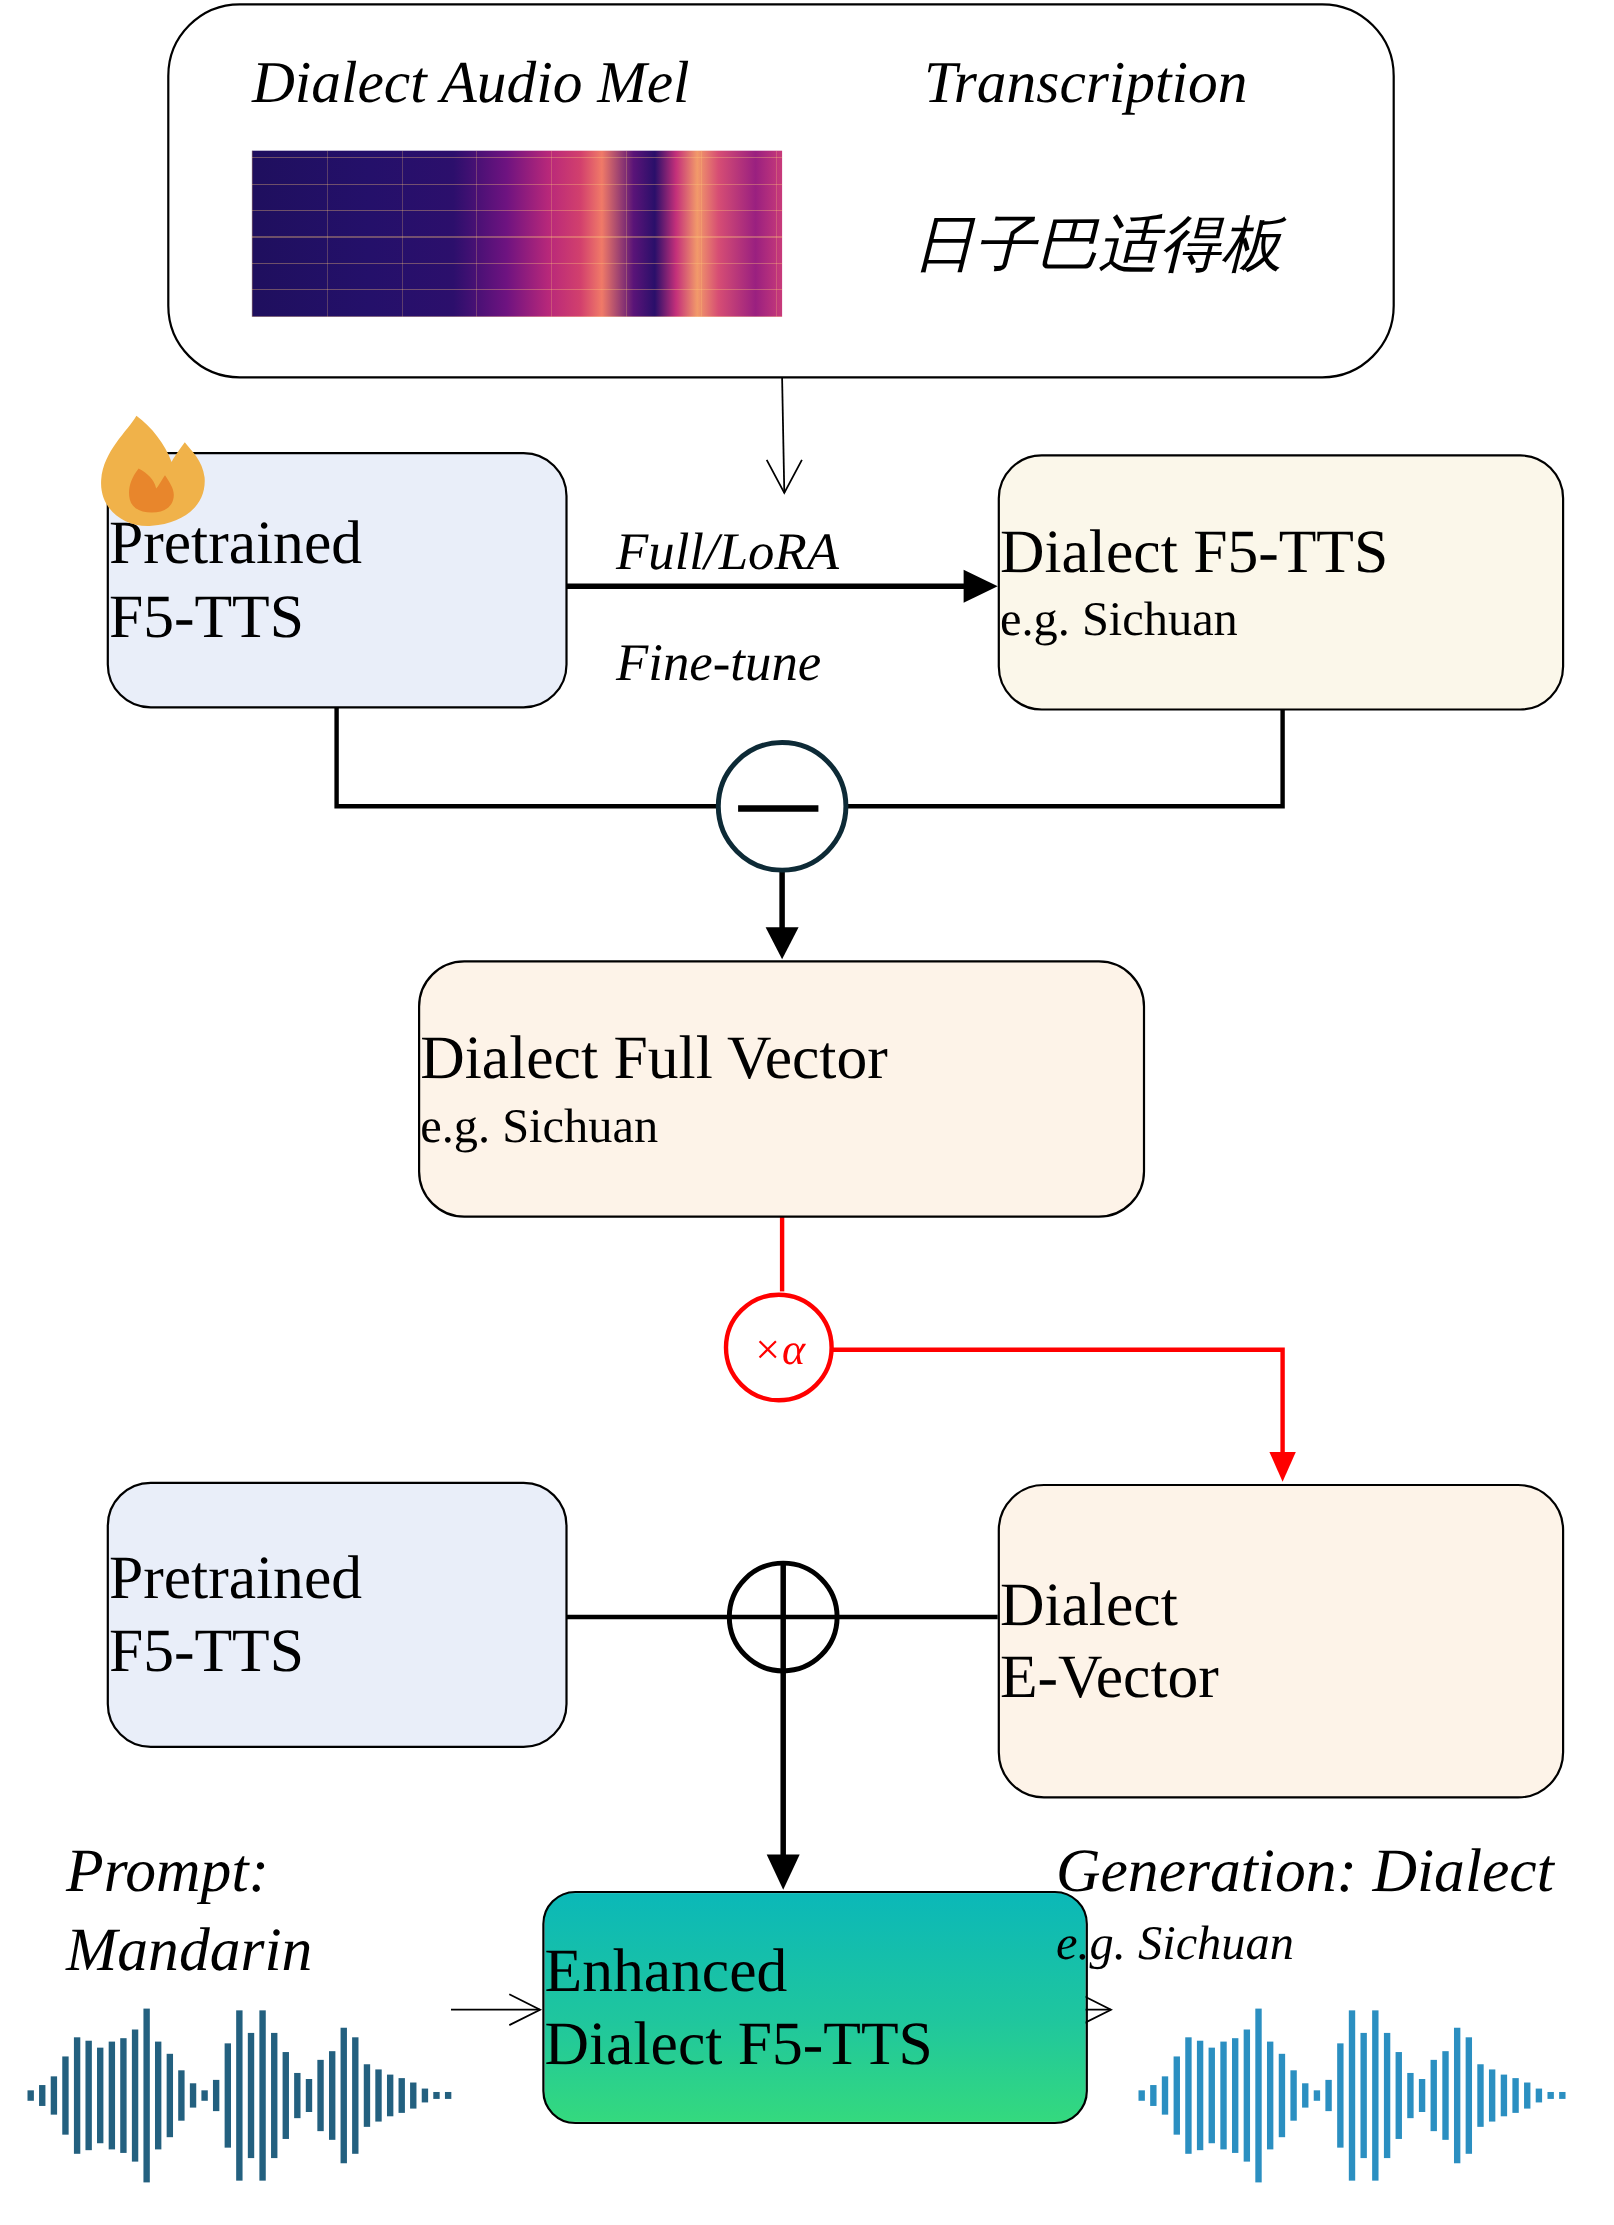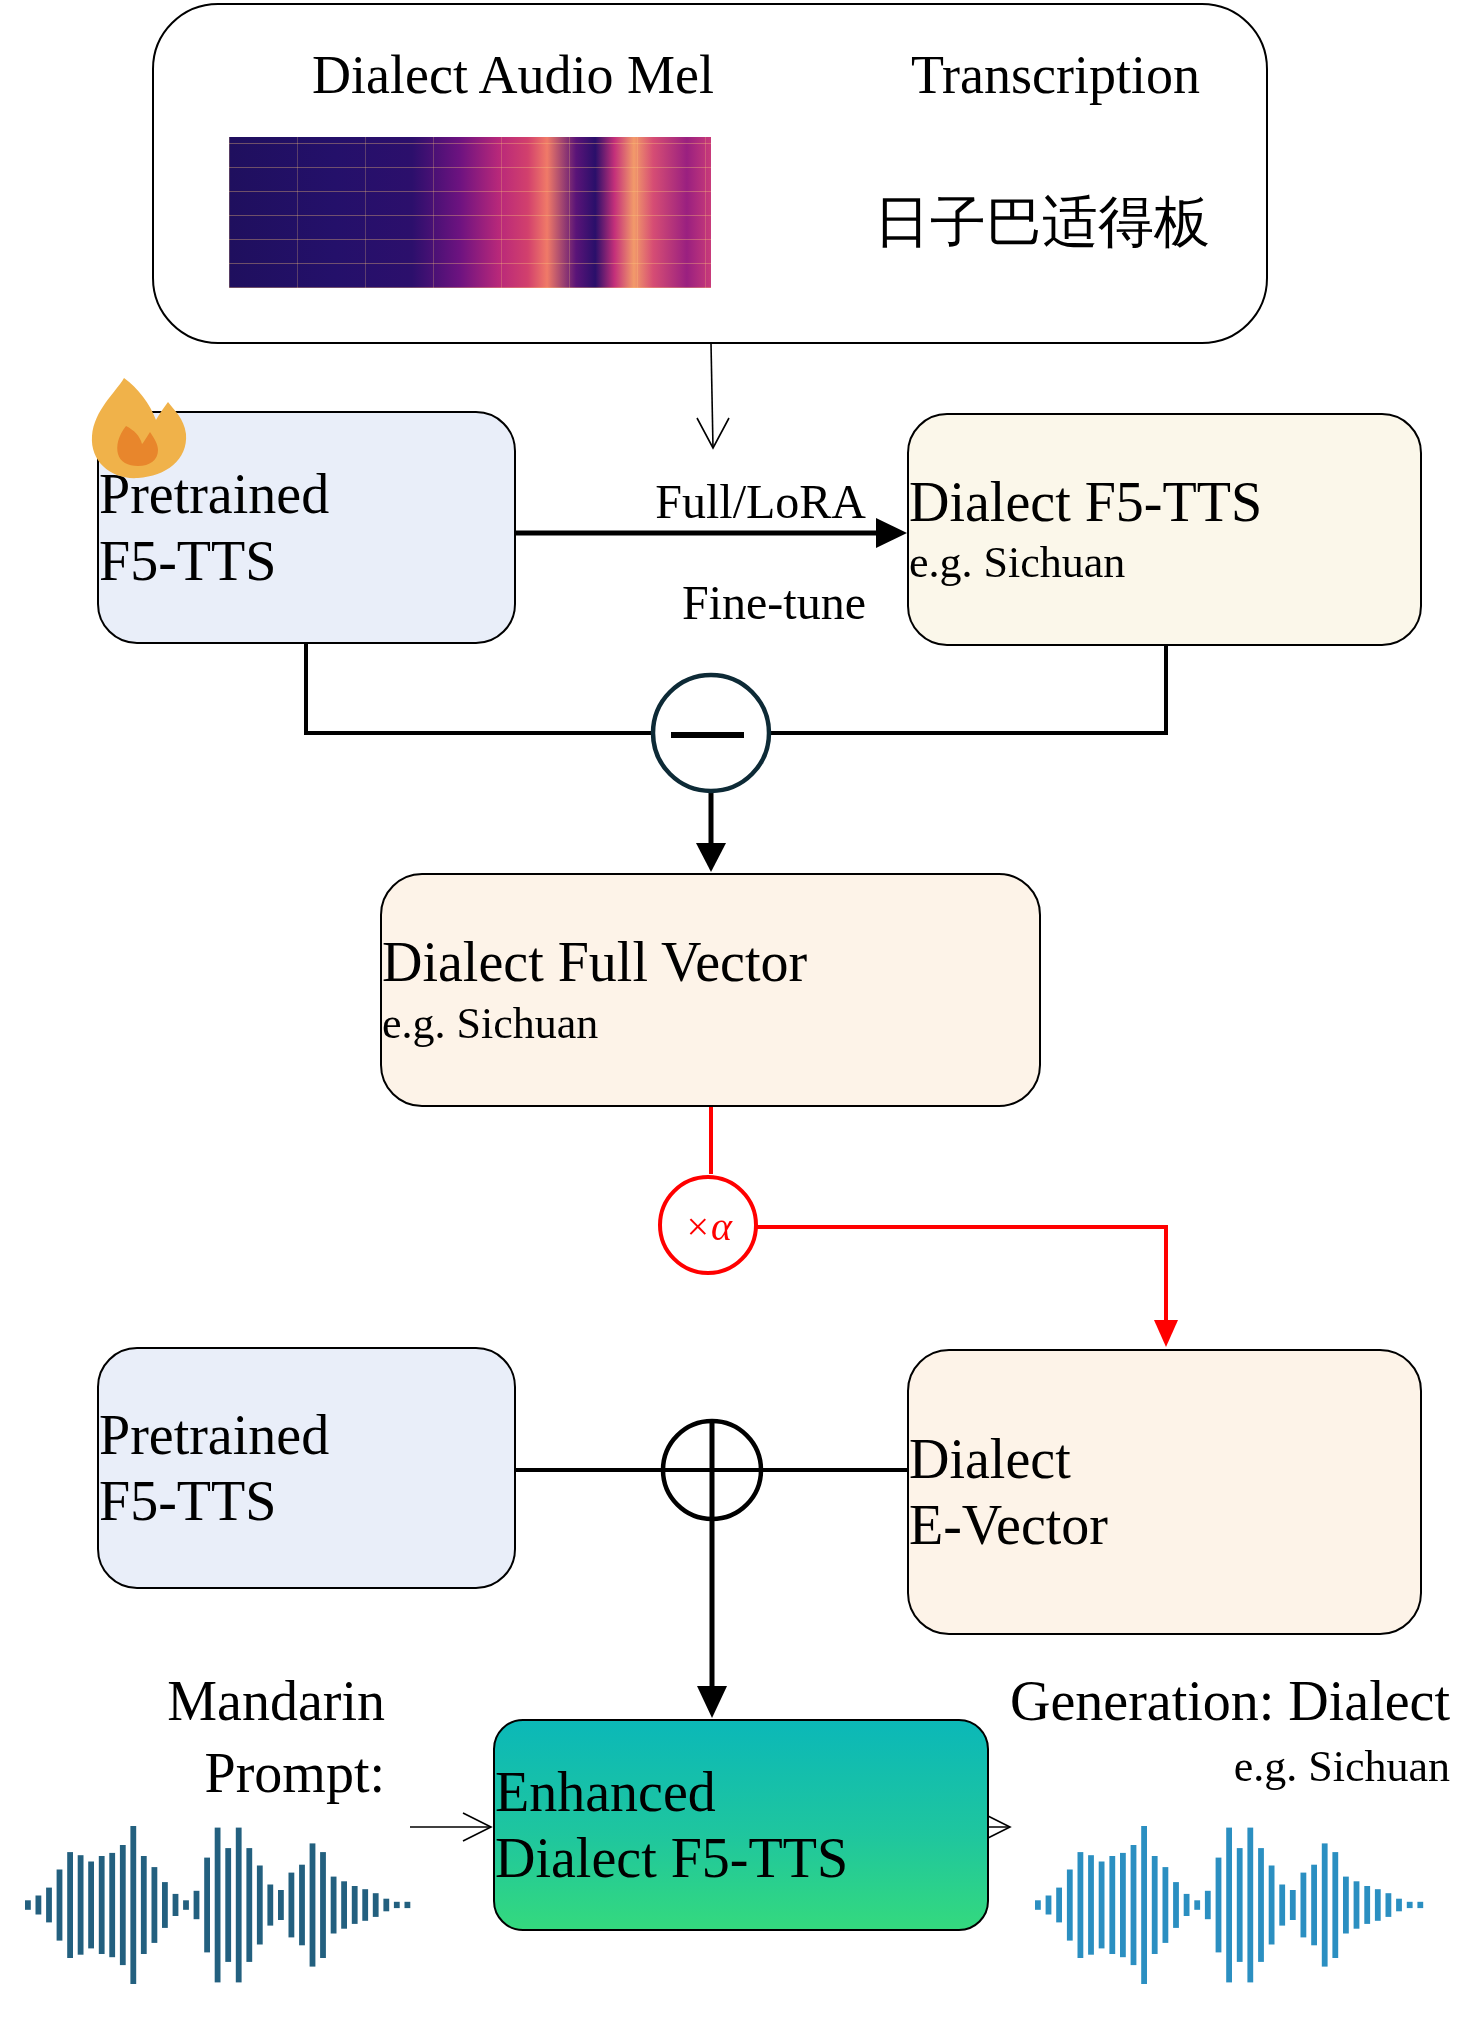--- a/index.html
+++ b/index.html
@@ -10,7 +10,7 @@
          display:flex; flex-direction:column; align-items:flex-start; justify-content:center; text-align:center; }
   .big { font-size:56px; line-height:1.18; }
   .small { font-size:44px; line-height:1.25; }
-  .lbl { position:absolute; text-align:right; white-space:nowrap; }
+  .lbl { position:absolute; text-align:left; white-space:nowrap;font-style:italic; }
   svg.overlay { position:absolute; left:0; top:0; }
 </style>
 </head>

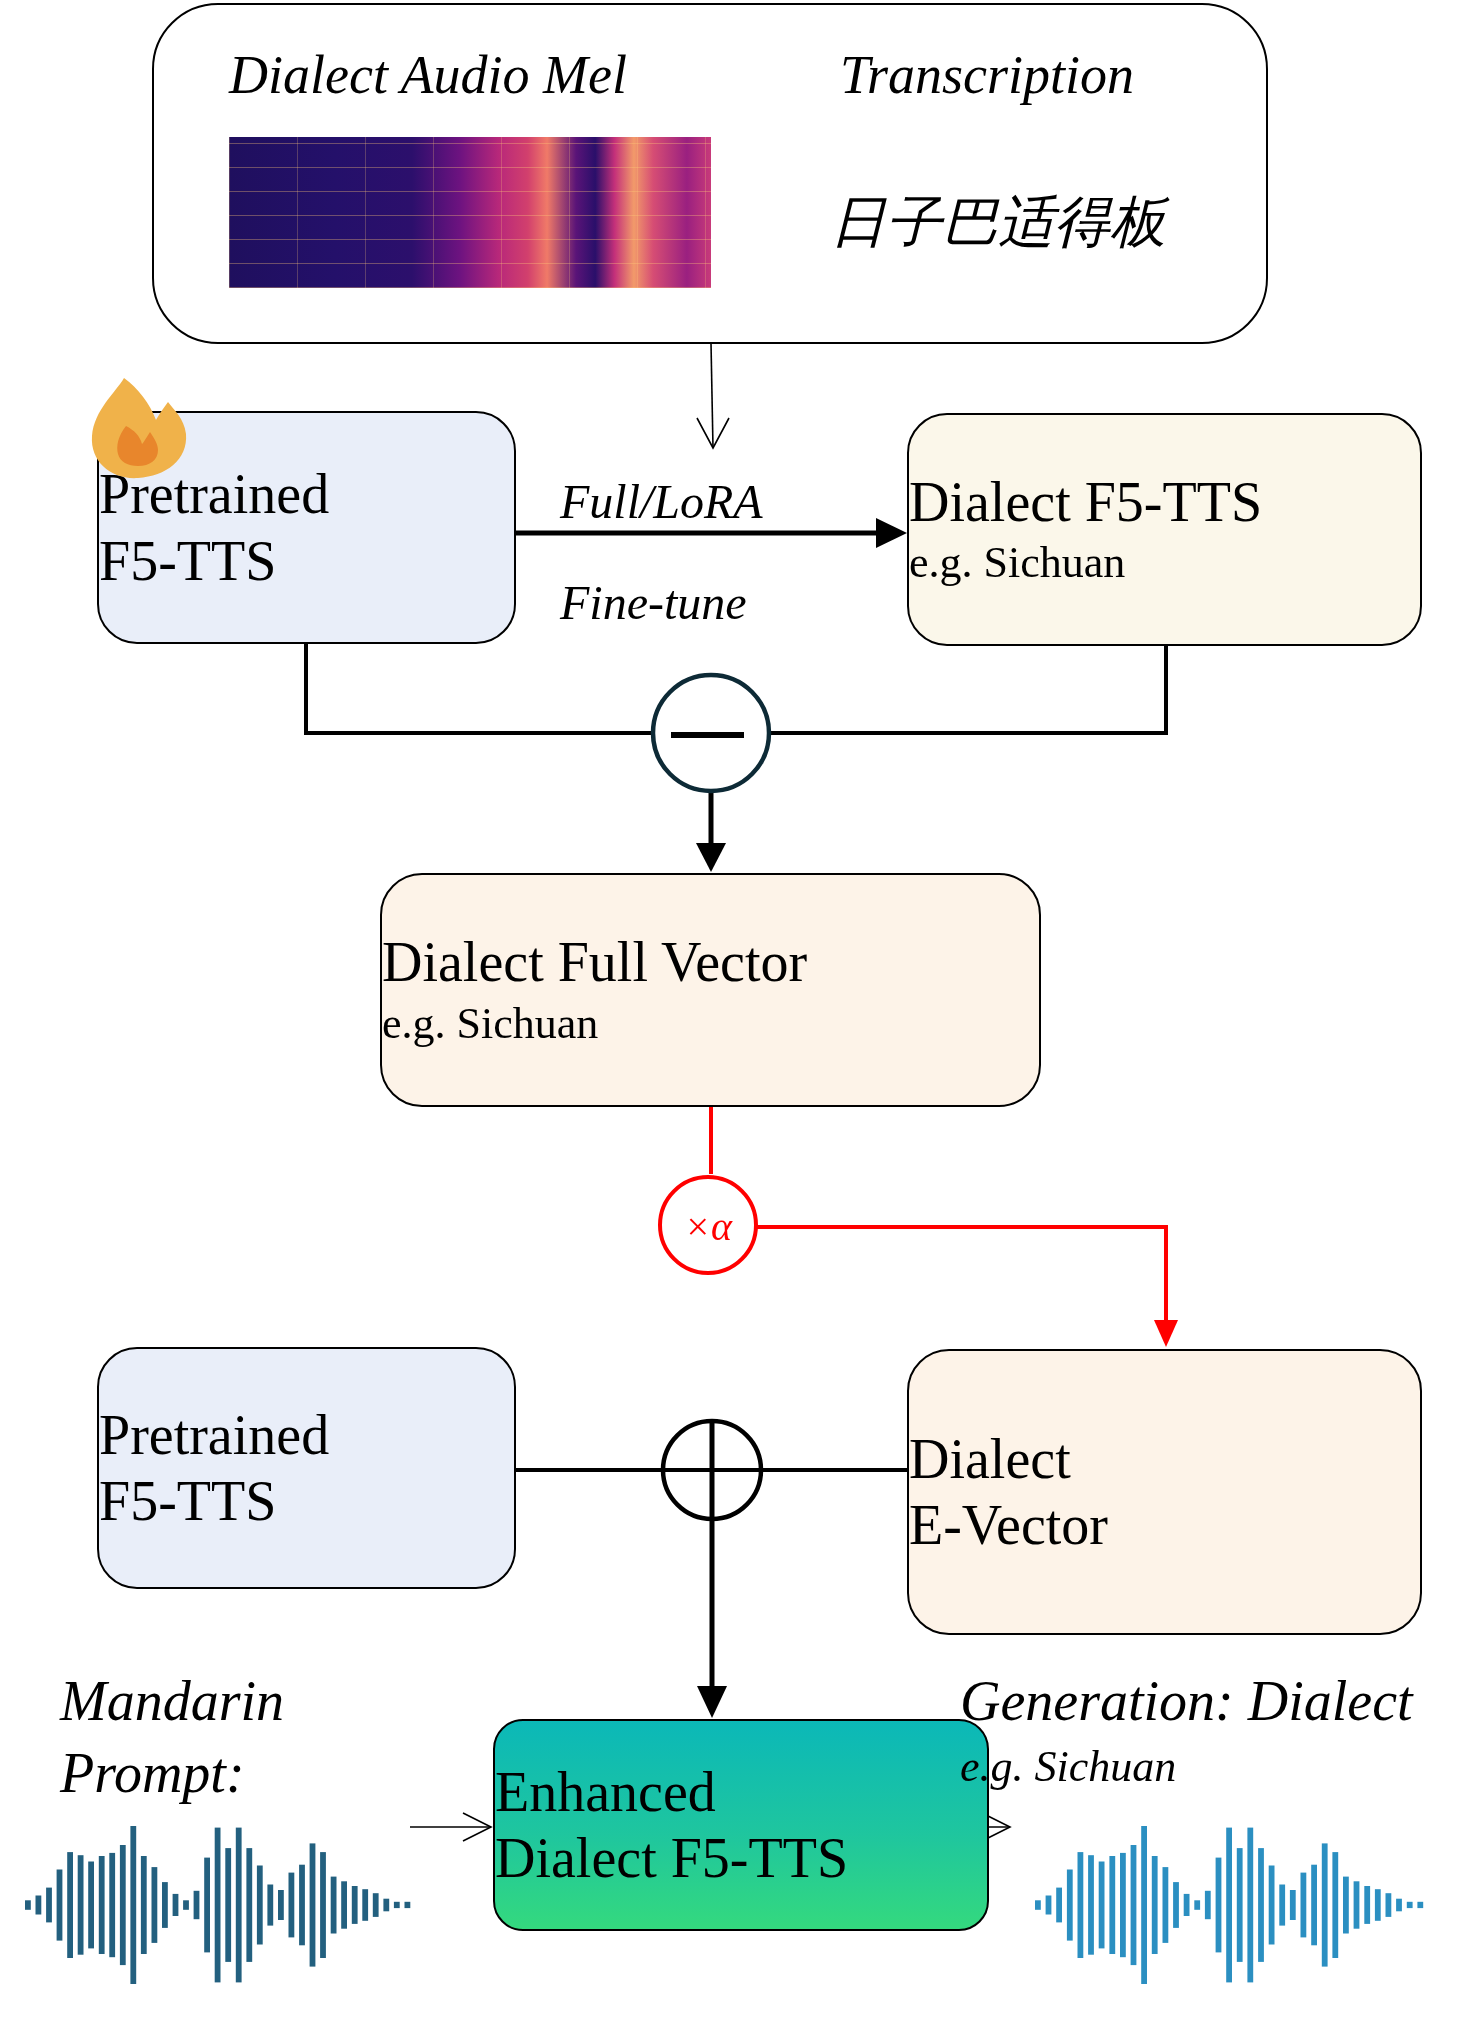--- a/index.html
+++ b/index.html
@@ -205,8 +205,8 @@
 </div>
 
 <div class="lbl big" style="left:60px; top:1665px; width:325px; line-height:72px;">
+  <div>Prompt:</div>
   <div>Mandarin</div>
-  <div>Prompt:</div>
 </div>
 
 <div class="lbl" style="left:960px; top:1665px; width:490px;">

